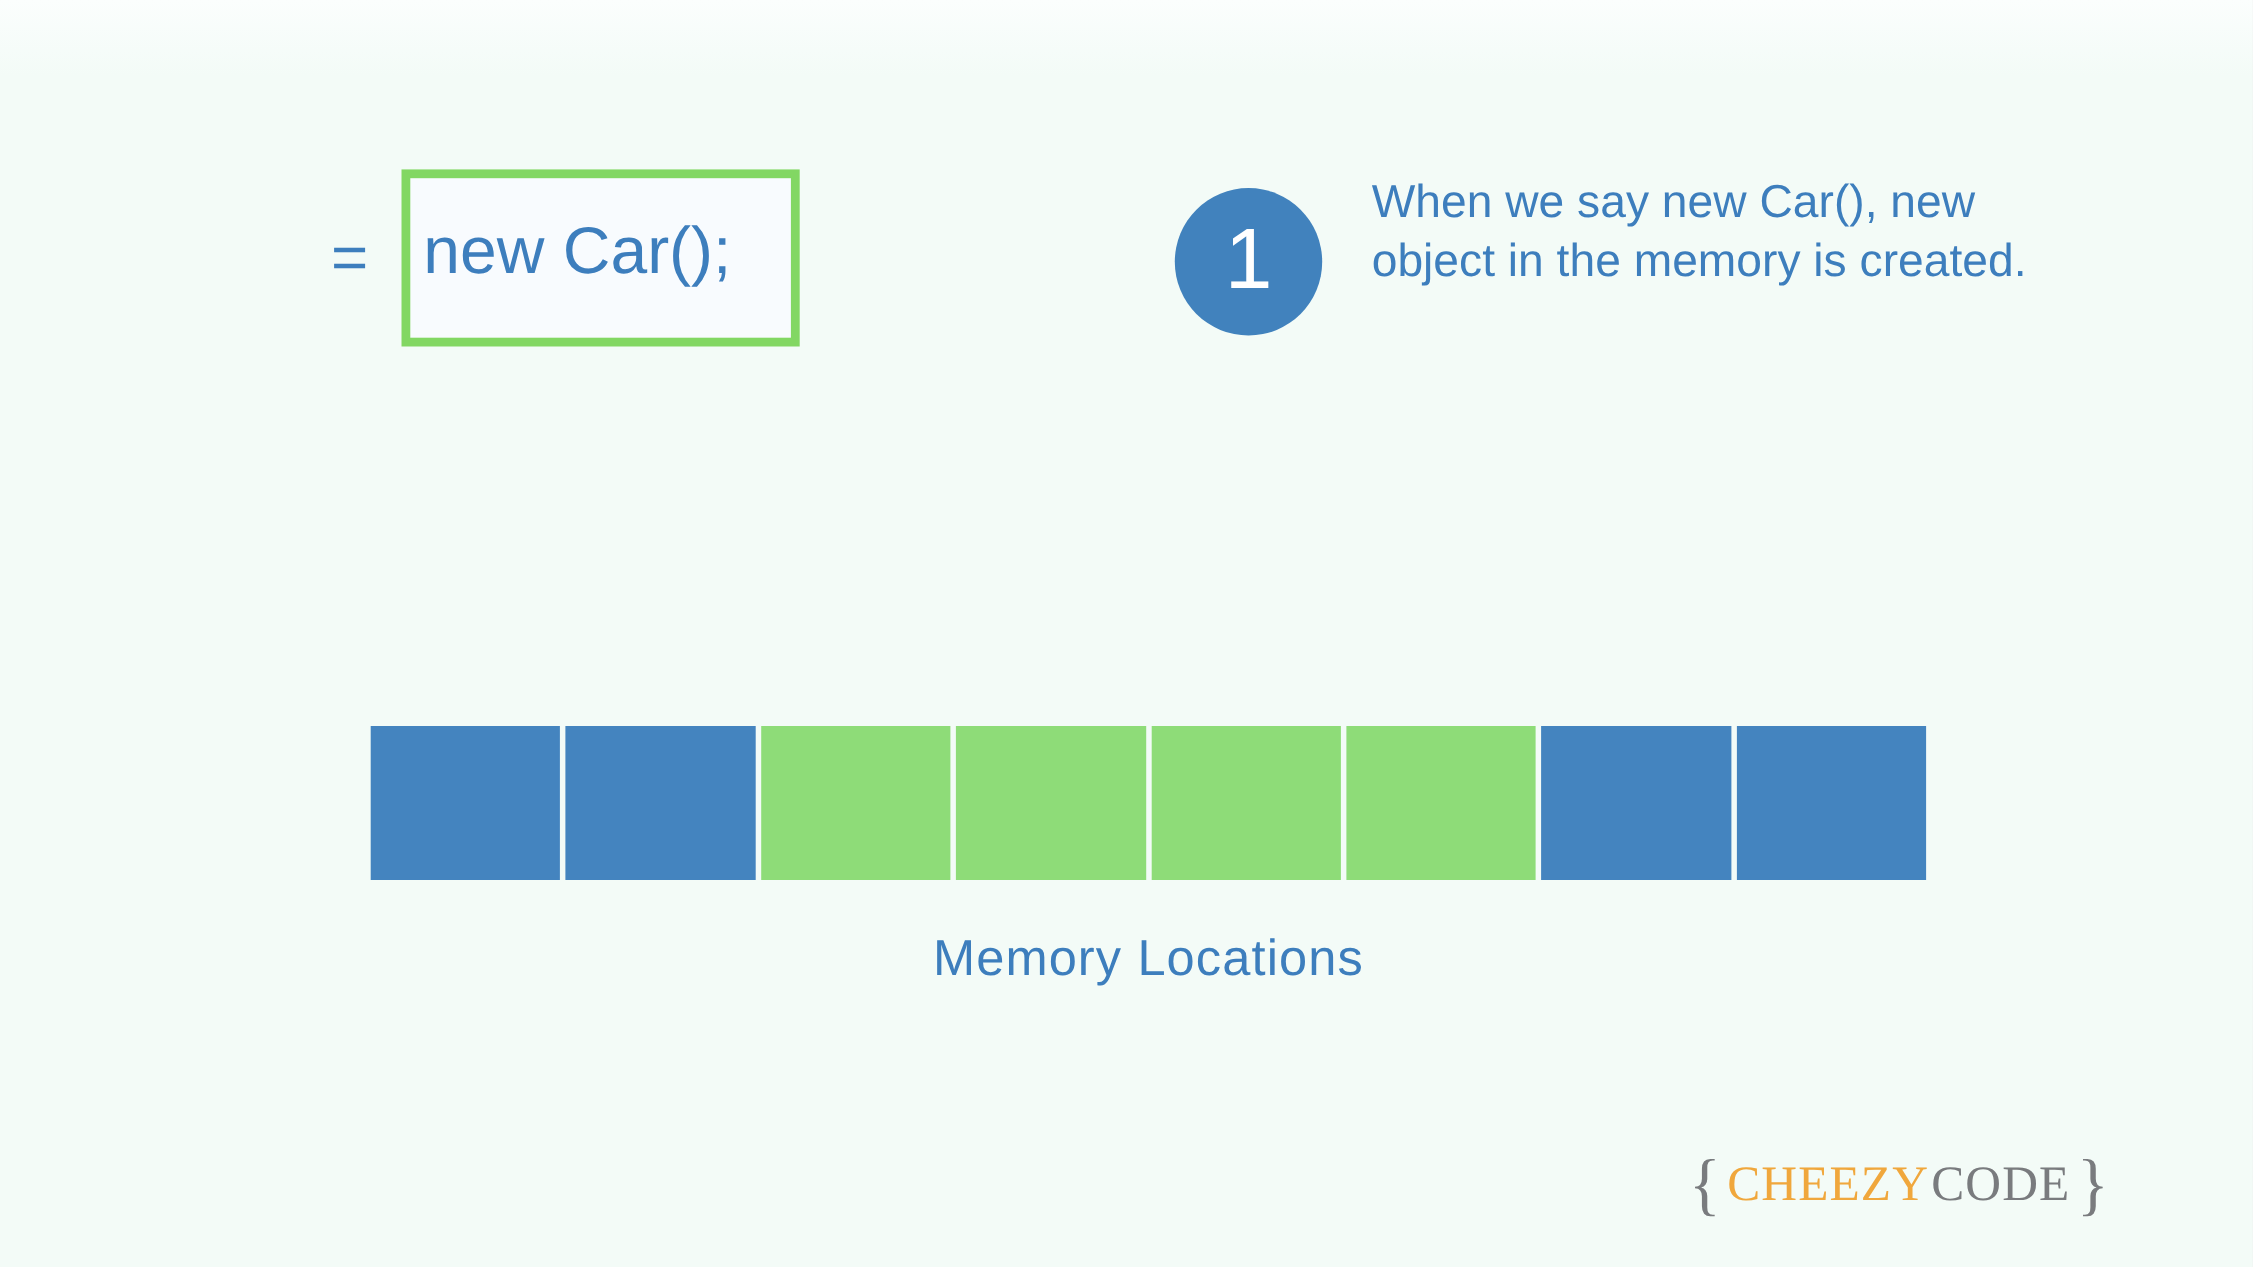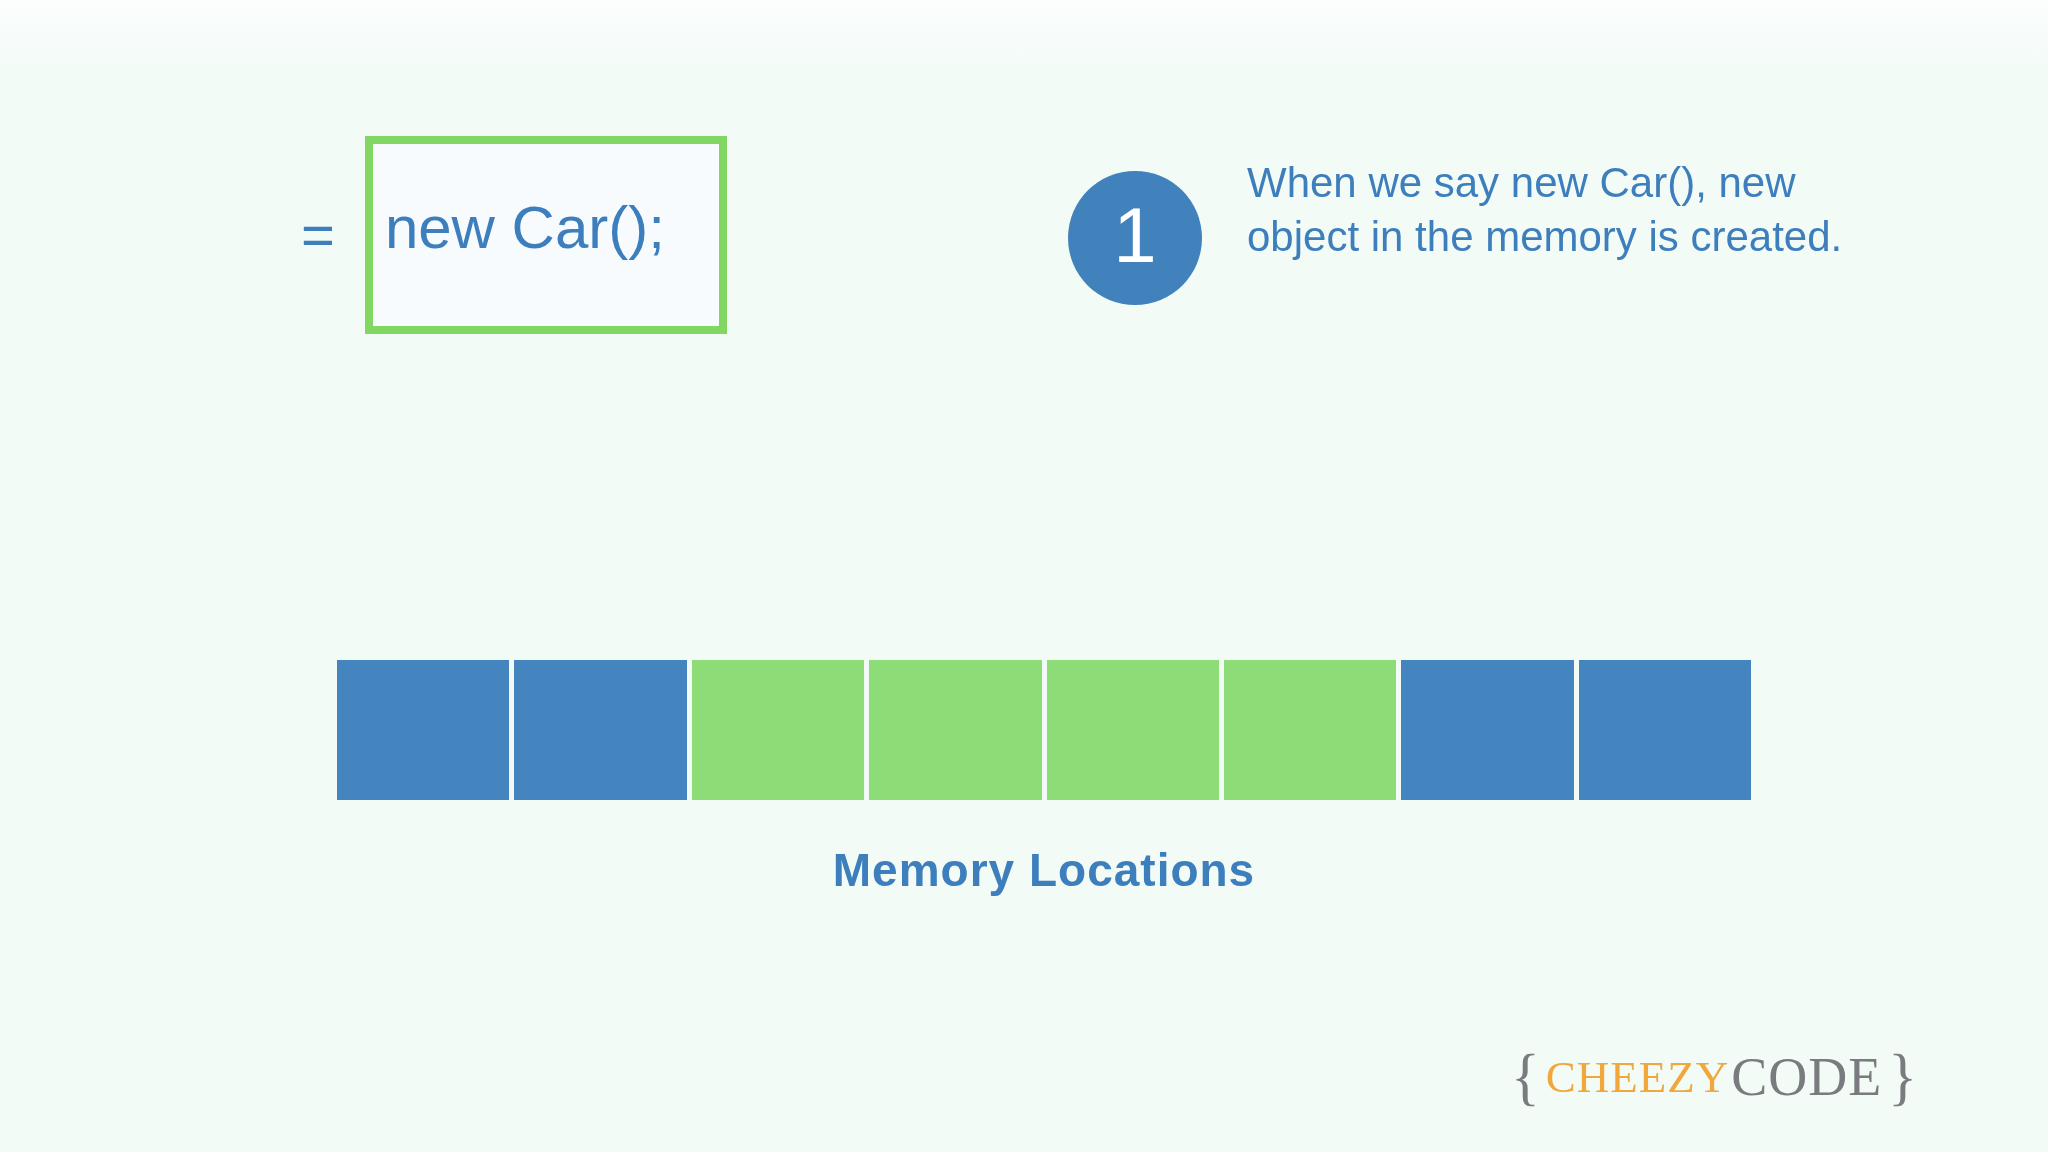--- a/index.html
+++ b/index.html
@@ -50,7 +50,7 @@
   .code-box{
     box-sizing:border-box;
     width:362px;
-    height:198px;
+    height:161px;
     border:8px solid var(--box-green);
     background:#f8fbfe;
     display:flex;

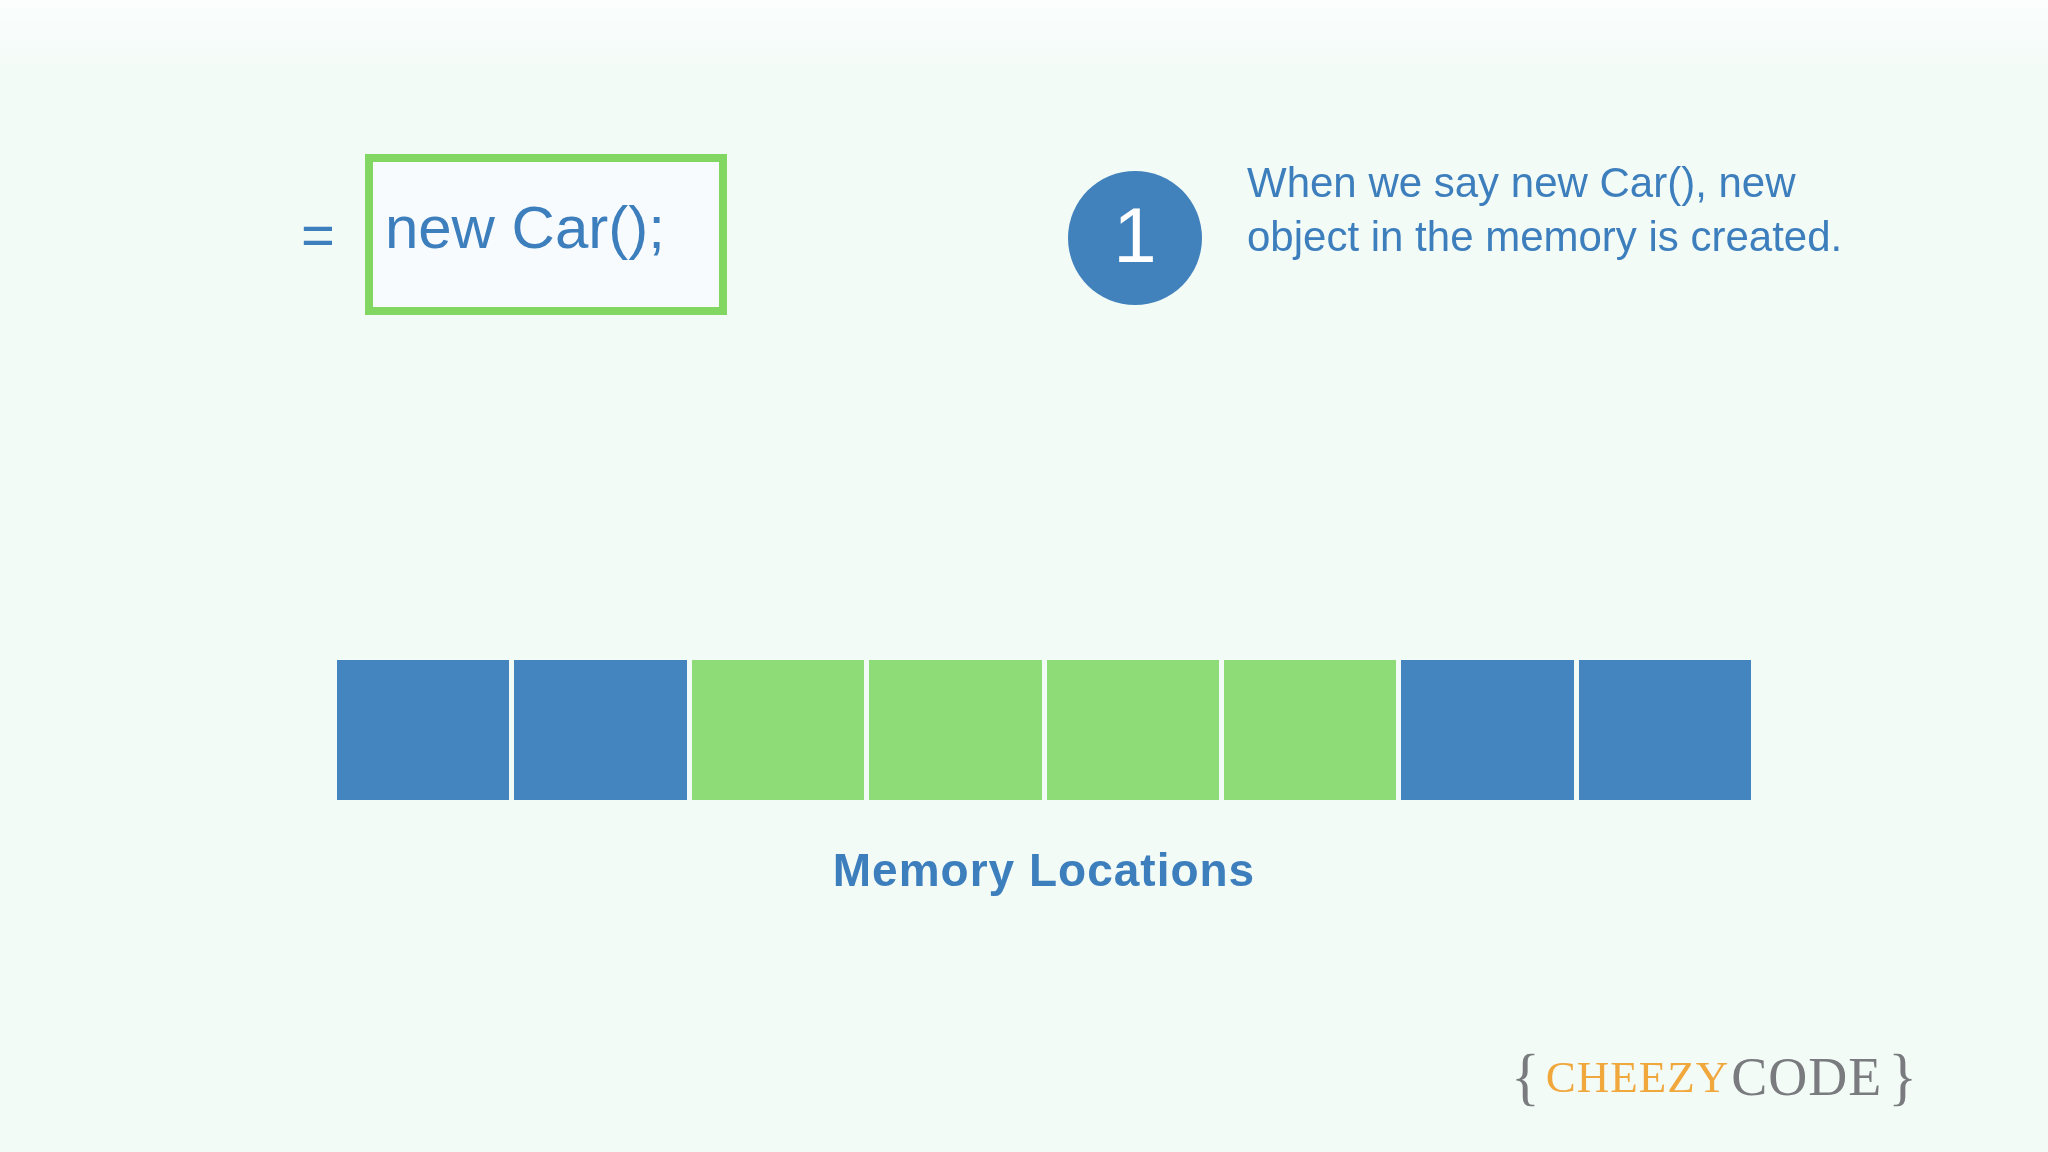--- a/index.html
+++ b/index.html
@@ -118,7 +118,7 @@
     text-align:center;
     color:var(--text-blue);
     font-size:46px;
-    font-weight:700;
+    font-weight:400;
     letter-spacing:1px;
   }
 

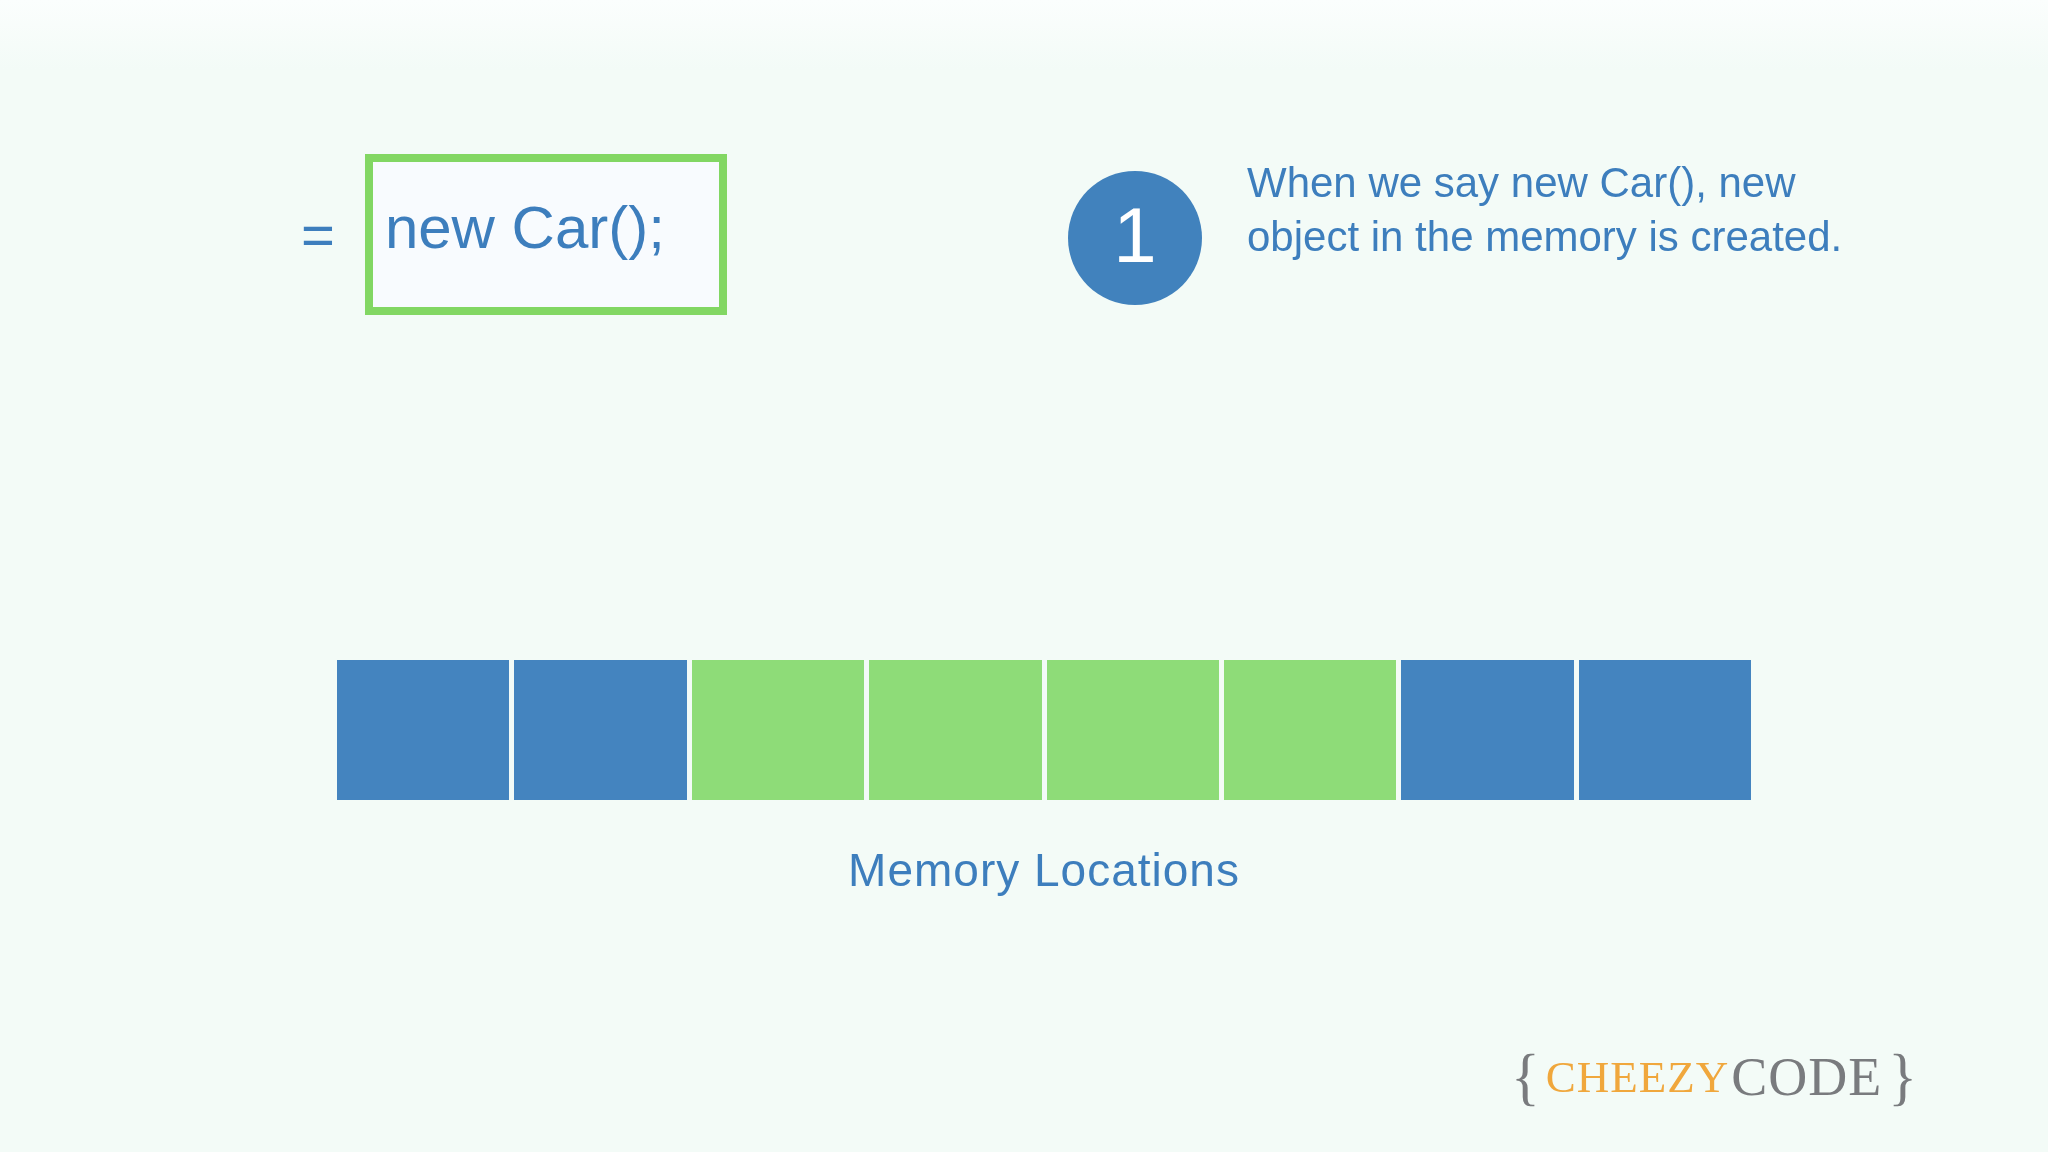--- a/index.html
+++ b/index.html
@@ -146,7 +146,7 @@
   }
   .logo .brand-secondary{
     color:var(--logo-gray);
-    font-size:54px;
+    font-size:45px;
     letter-spacing:1px;
     padding-right:6px;
     font-family:Liberation Serif, serif;

